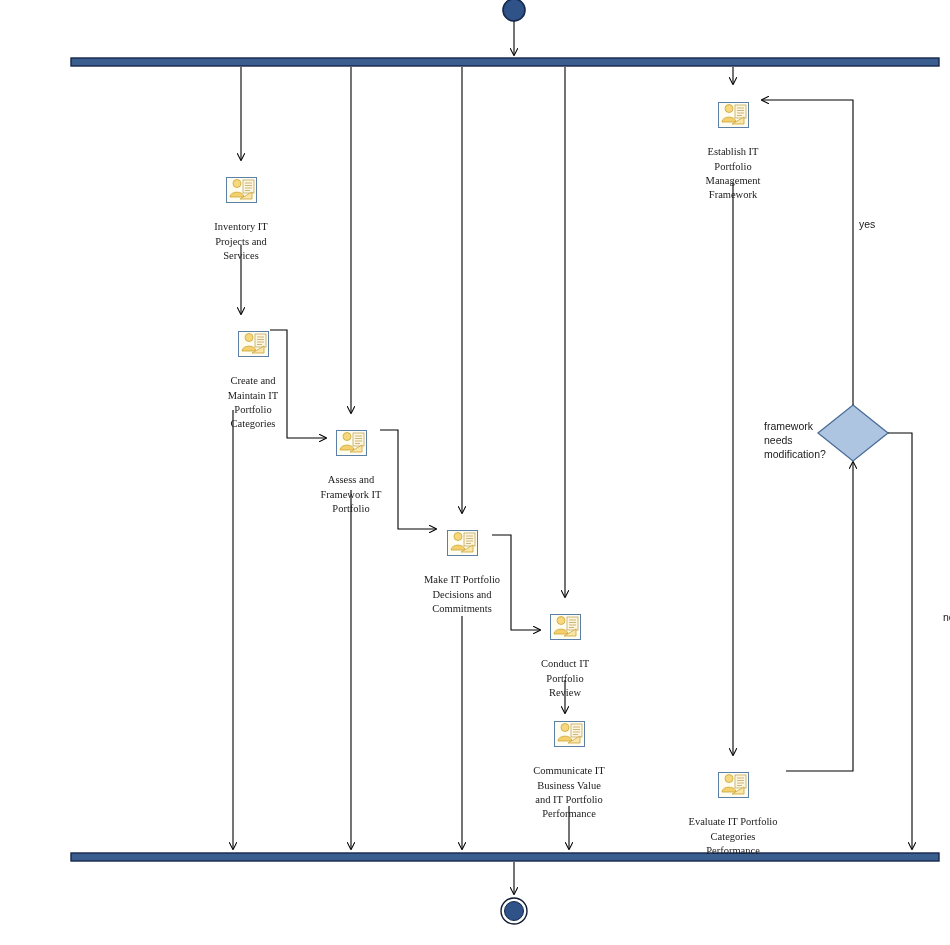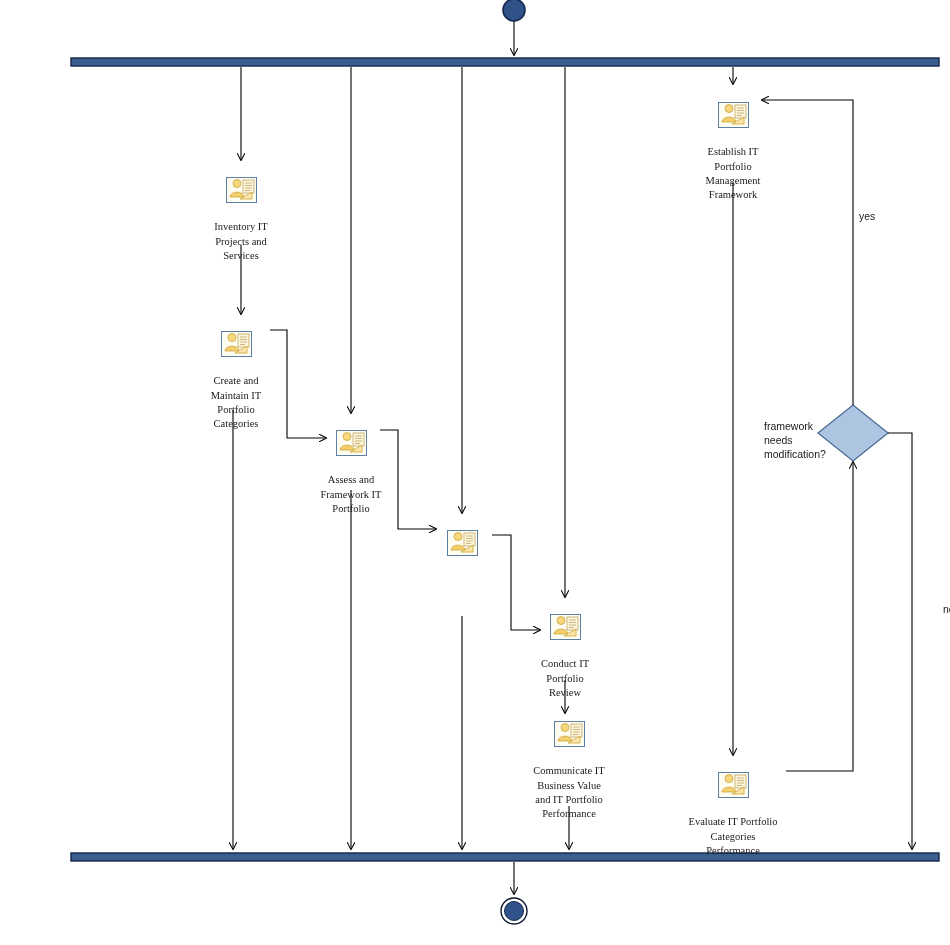--- a/index.html
+++ b/index.html
@@ -48,6 +48,7 @@
     font-size: 10.5px;
     color: #1a1a1a;
     line-height: 13px;
+    margin-top: 8px;
   }
   .decision-label {
     position: absolute;

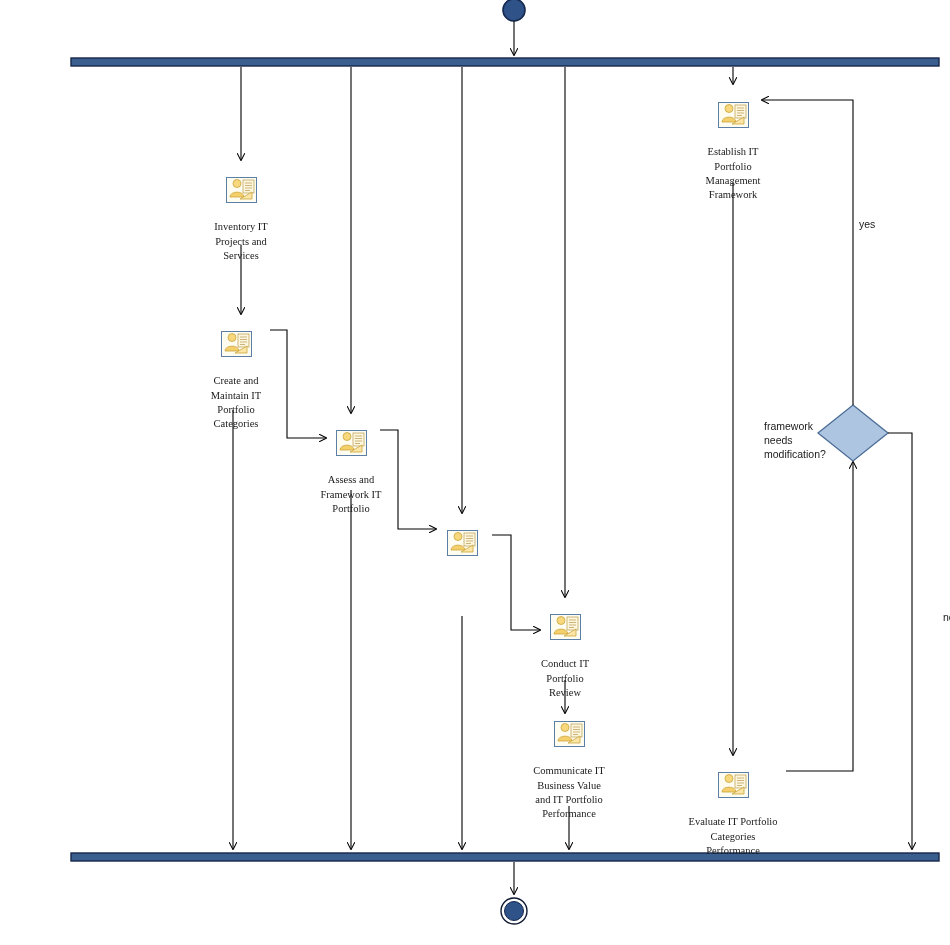--- a/index.html
+++ b/index.html
@@ -135,7 +135,7 @@
 Services</span>
   </div>
 
-  <div class="node" style="left:171px; top:317px; width:130px;">
+  <div class="node" style="left:188px; top:317px; width:130px;">
     <svg class="node-icon" viewBox="0 0 31 26">
       <rect x="0.5" y="0.5" width="30" height="25" fill="#fffdf0" stroke="#5b7fa6" stroke-width="1"></rect>
       <rect x="17" y="3" width="11" height="13" fill="#fdf6df" stroke="#b79a4e" stroke-width="0.7"></rect>

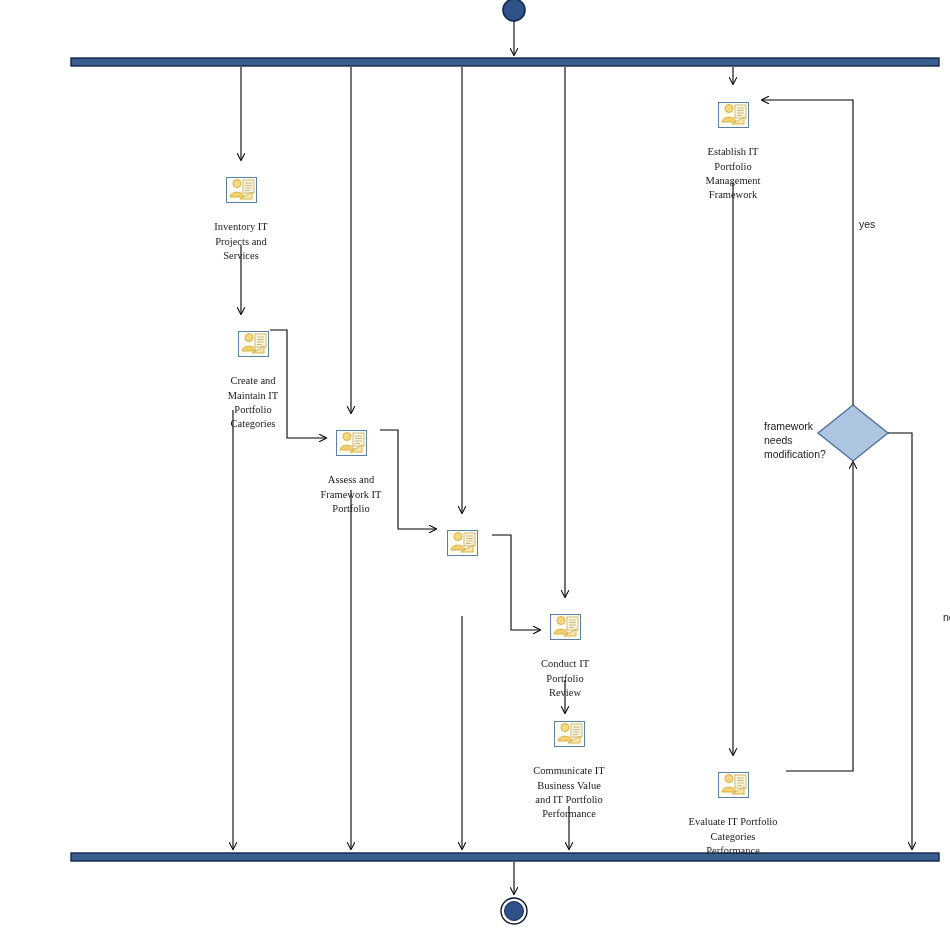--- a/index.html
+++ b/index.html
@@ -182,6 +182,9 @@
       <path d="M 4 20 C 4 13.5 18 13.5 18 20 Z" fill="#f5cf6a" stroke="#c9a43d" stroke-width="0.8"></path>
       <path d="M 14 22 L 26 15 L 26 22 Z" fill="#fbe6a8" stroke="#c9a43d" stroke-width="0.8"></path>
     </svg>
+    <span class="node-label">Make IT Portfolio
+Decisions and
+Commitments</span>
   </div>
 
   <div class="node" style="left:500px; top:600px; width:130px;">

